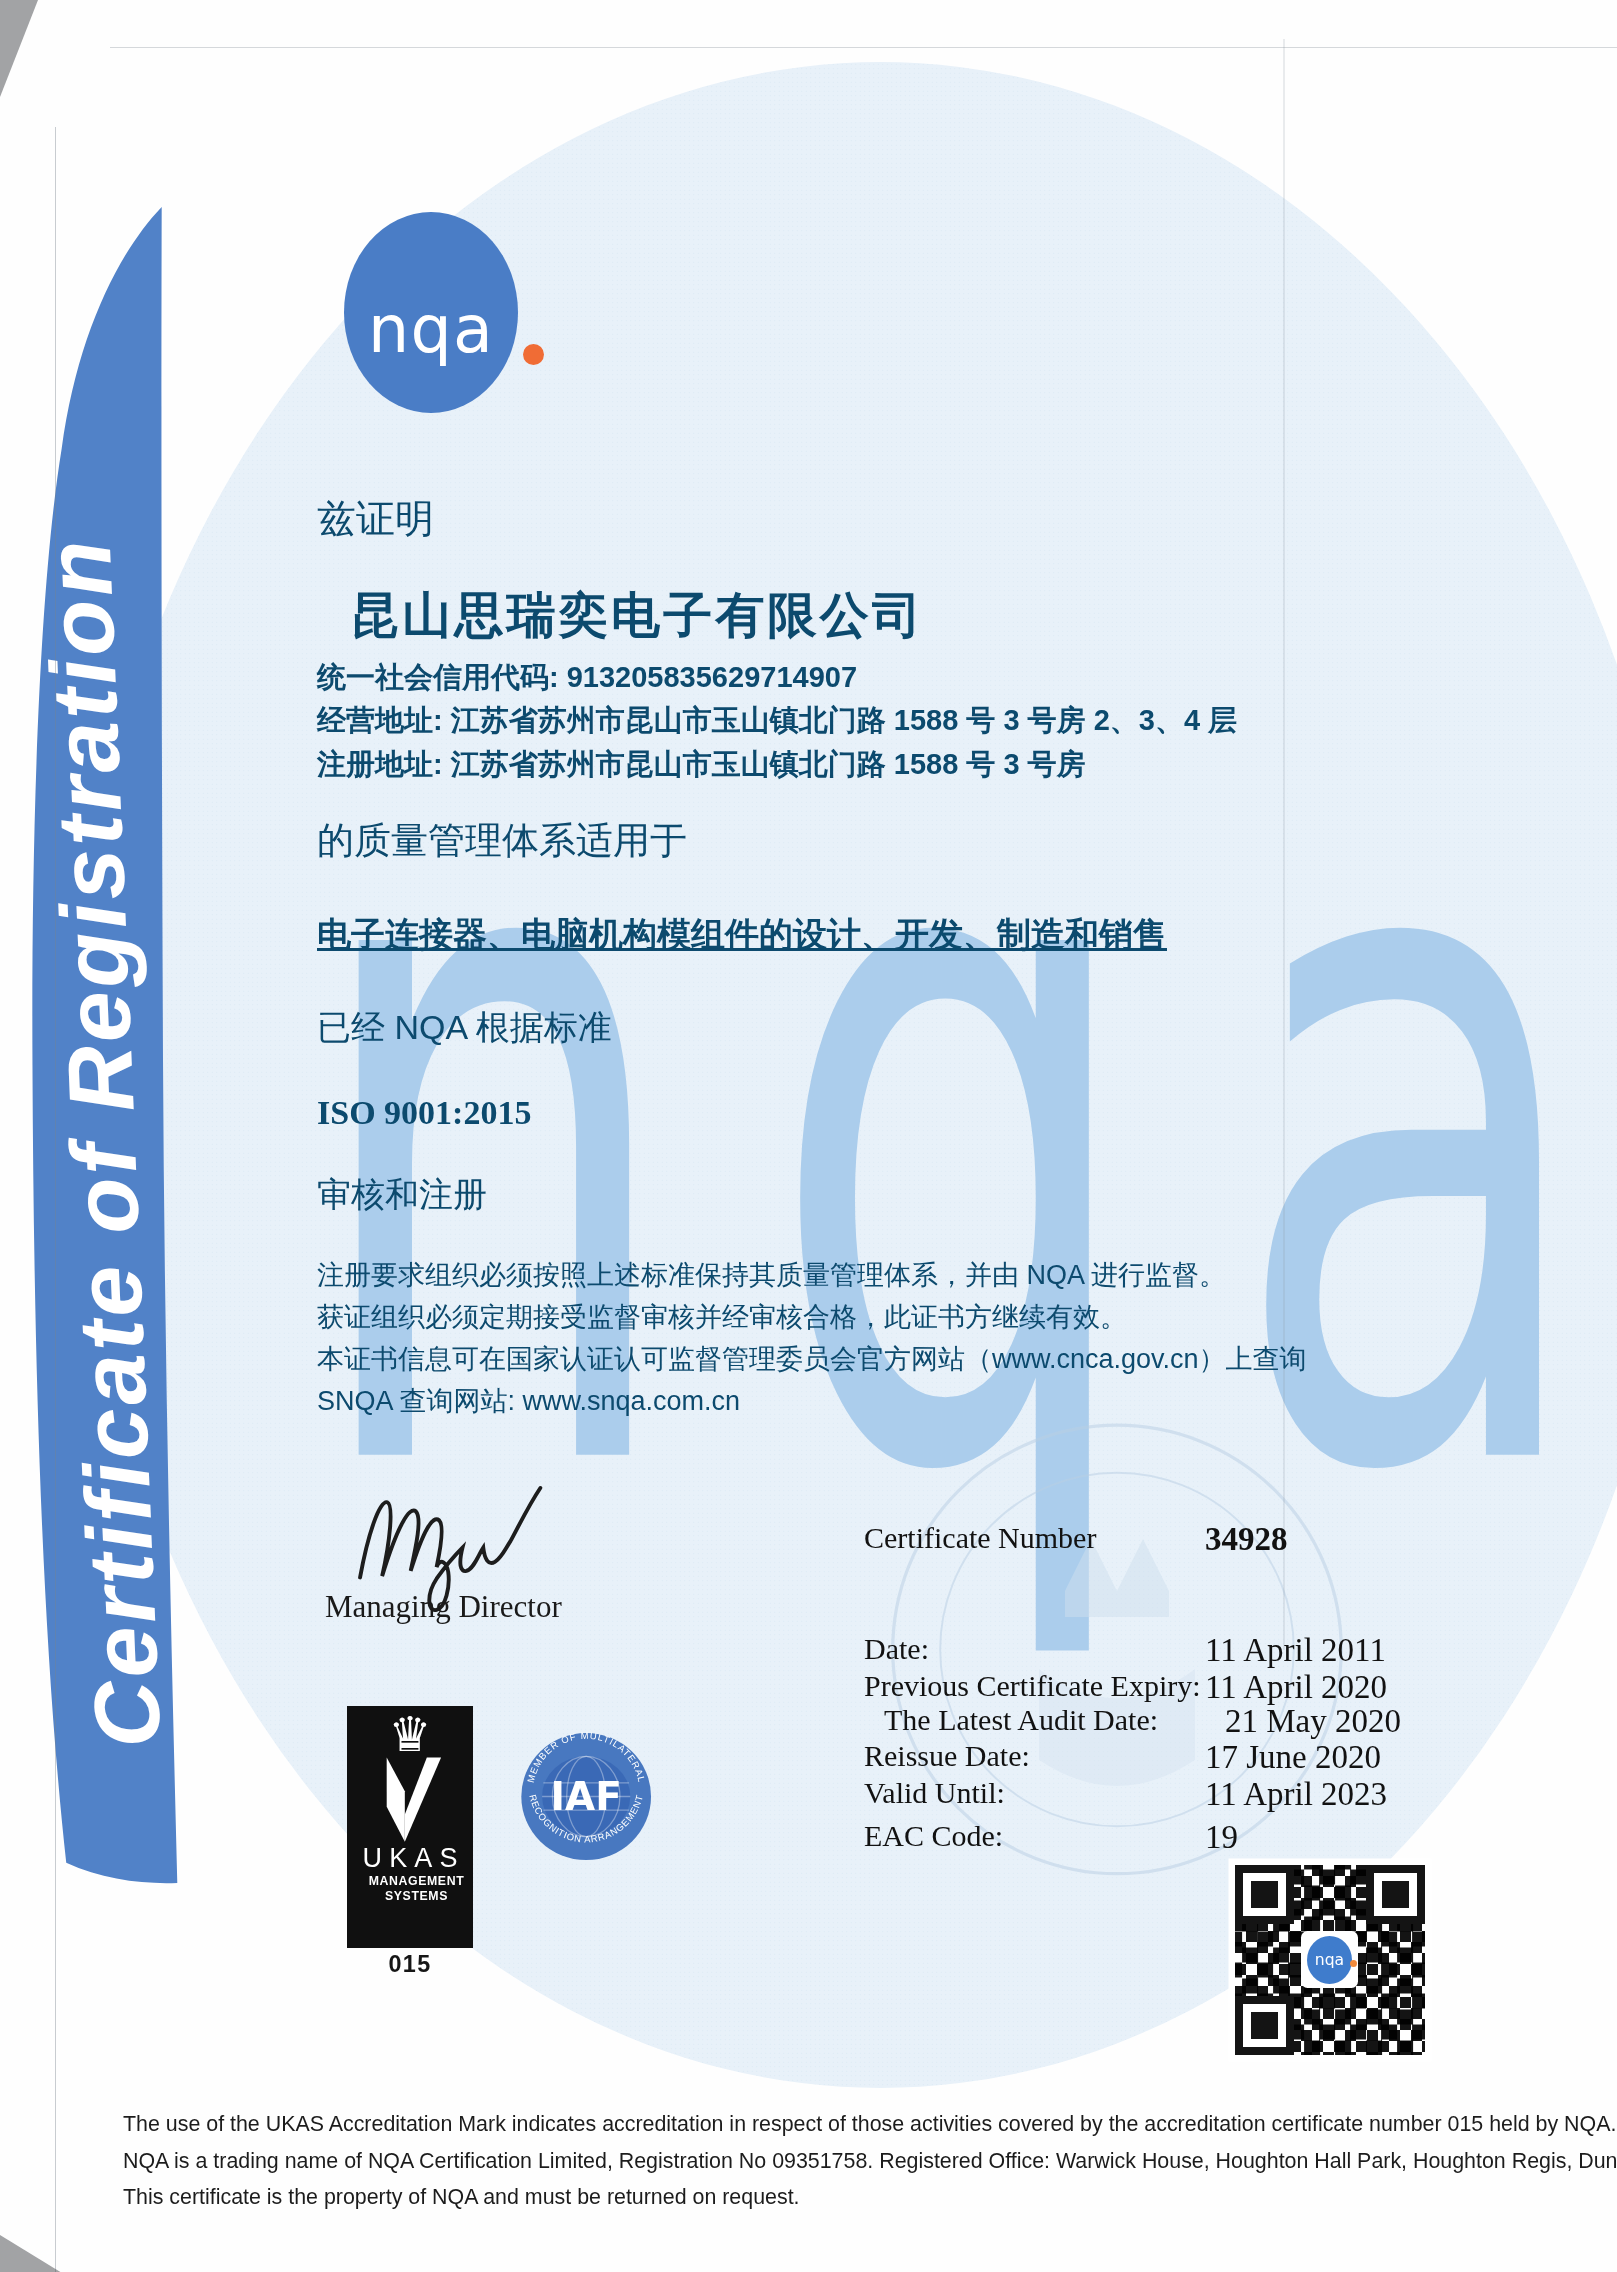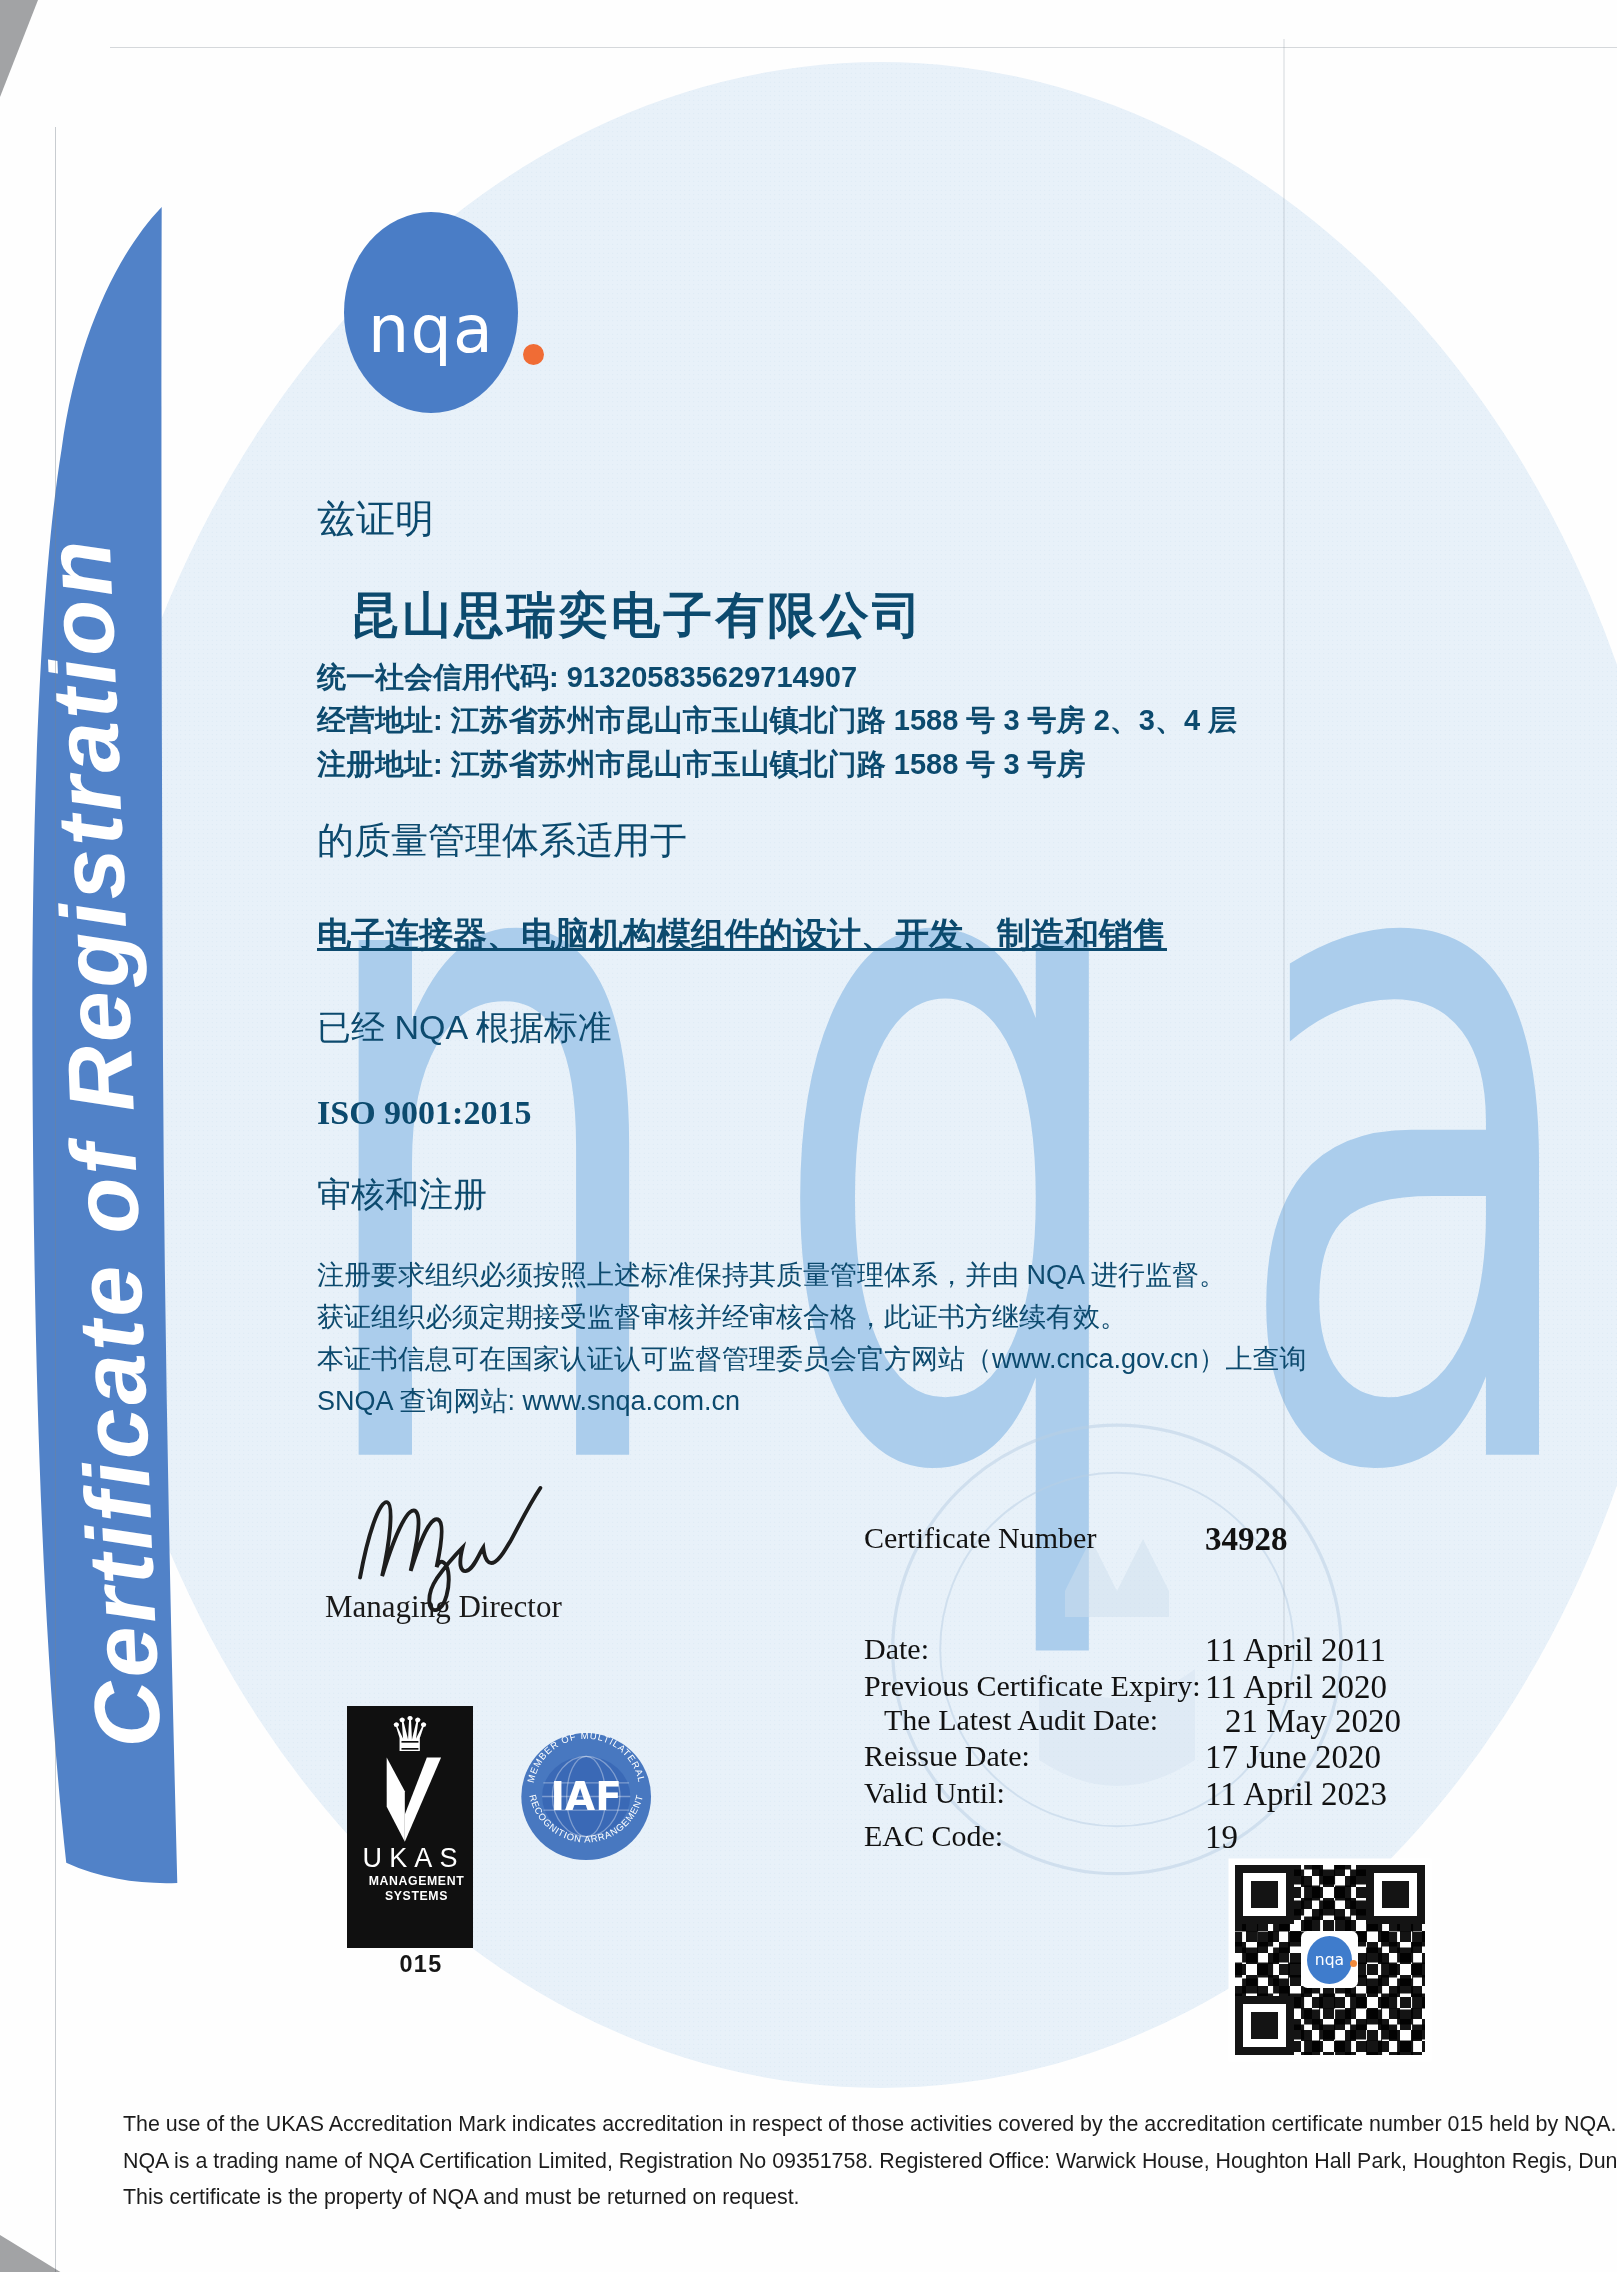--- a/index.html
+++ b/index.html
@@ -90,7 +90,7 @@
   .ukas-check{margin-top:-3.9px;}
   .ukas-name{font-size:27px; letter-spacing:7.1px; margin-top:-2.6px; margin-left:7.1px;}
   .ukas-sub{font-size:12.3px; letter-spacing:0.6px; line-height:1.25; font-weight:700;margin-left:13px;}
-  .ukas-num{position:absolute; left:358px; top:1951px; width:126px; text-align:center;
+  .ukas-num{position:absolute; left:347px; top:1951px; width:126px; text-align:center;
     font-size:23.4px; font-weight:600; color:#161616; letter-spacing:1.3px;}
 
   

